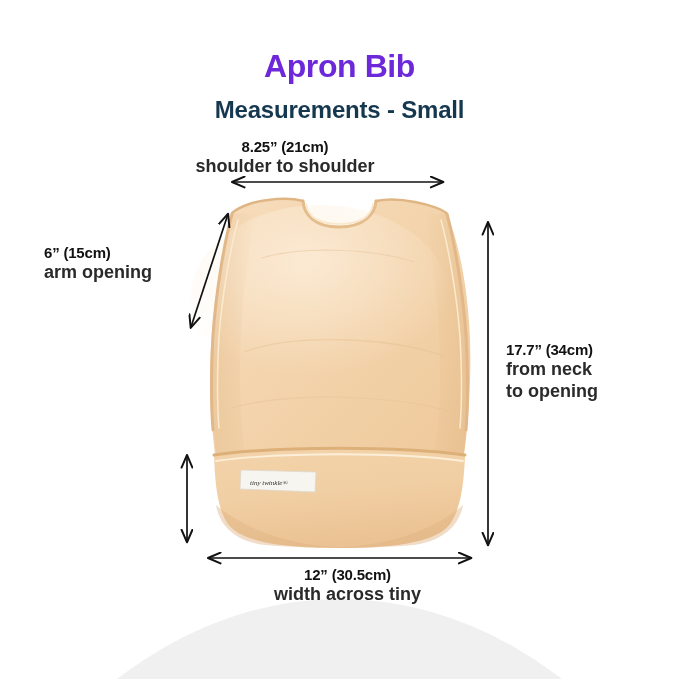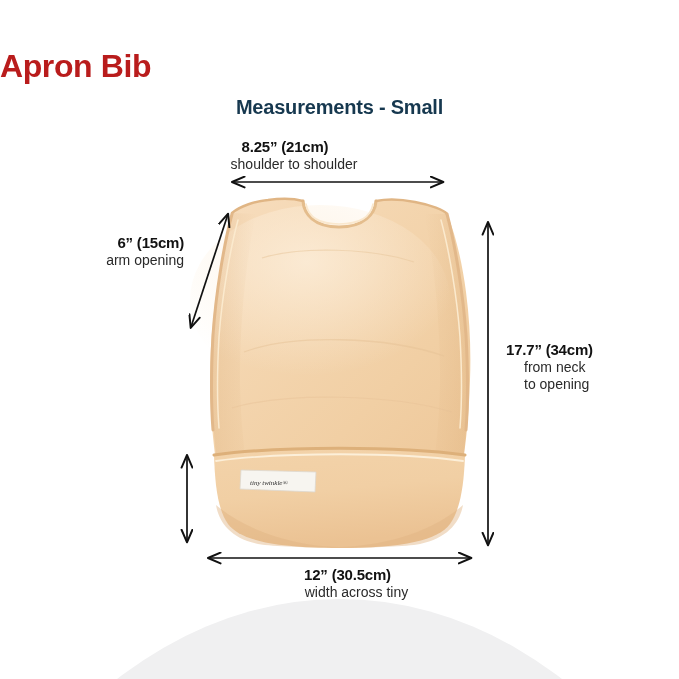--- a/index.html
+++ b/index.html
@@ -35,11 +35,11 @@
     top: 48px;
     left: 0;
     width: 679px;
-    text-align: left;
+    text-align: center;
     font-size: 32px;
     font-weight: 700;
     letter-spacing: -0.4px;
-    color: #b91c1c;
+    color: #6d28d9;
     z-index: 6;
   }
   #subtitle {

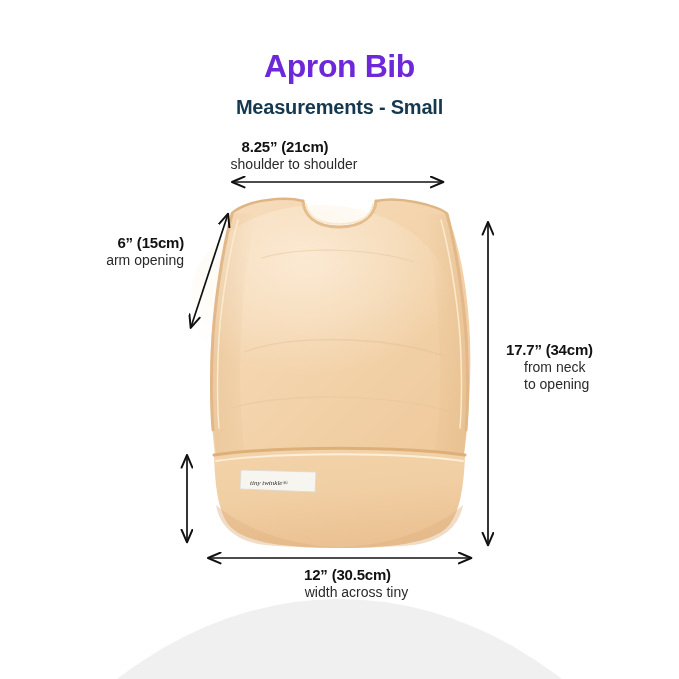--- a/index.html
+++ b/index.html
@@ -48,7 +48,7 @@
     left: 0;
     width: 679px;
     text-align: center;
-    font-size: 20px;
+    font-size: 24px;
     font-weight: 700;
     letter-spacing: -0.2px;
     color: #16384f;

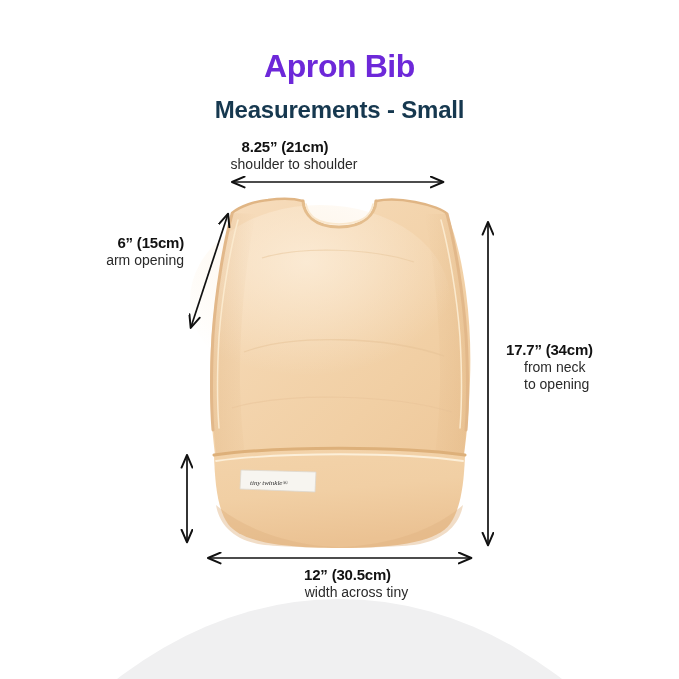--- a/index.html
+++ b/index.html
@@ -69,11 +69,10 @@
     color: #121212;
   }
   .meas-desc {
-    font-size: 14px;
-    font-weight: 400;
+    font-size: 18px;
+    font-weight: 700;
     display: block;
     color: #2a2a2a;
-    margin-left: 18px;
   }
   #label-shoulder {
     top: 138px;

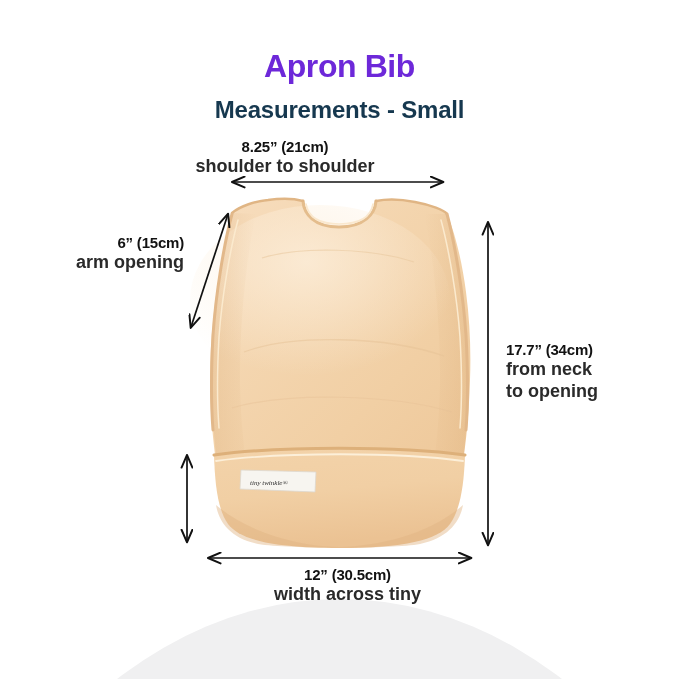--- a/index.html
+++ b/index.html
@@ -81,10 +81,10 @@
     text-align: center;
   }
   #label-arm {
-    top: 234px;
+    top: 244px;
     left: 44px;
     width: 140px;
-    text-align: right;
+    text-align: left;
   }
   #label-neck {
     top: 341px;

